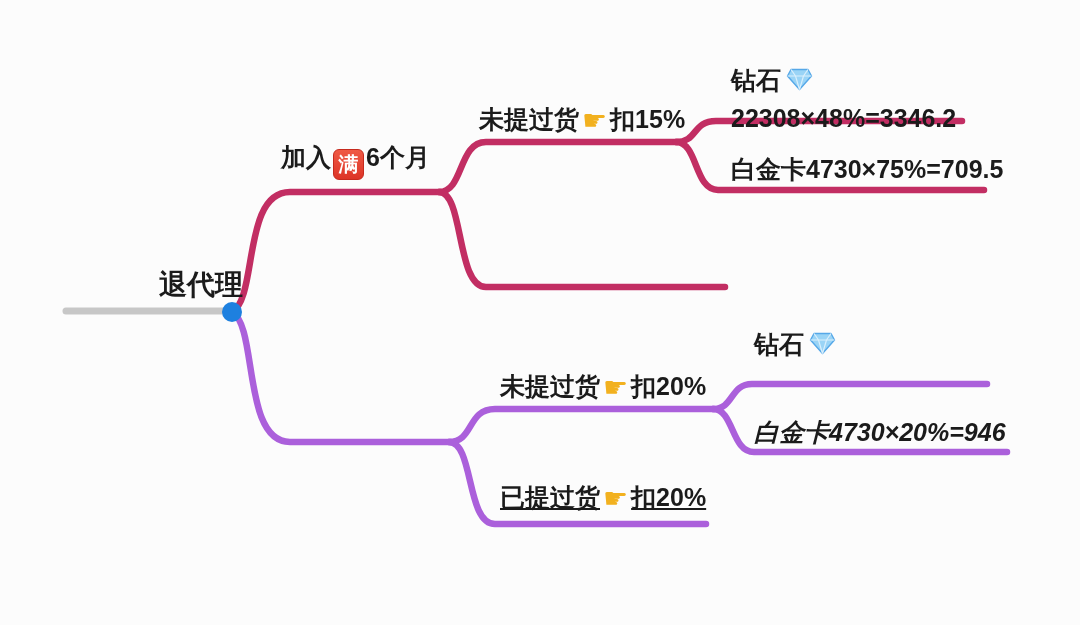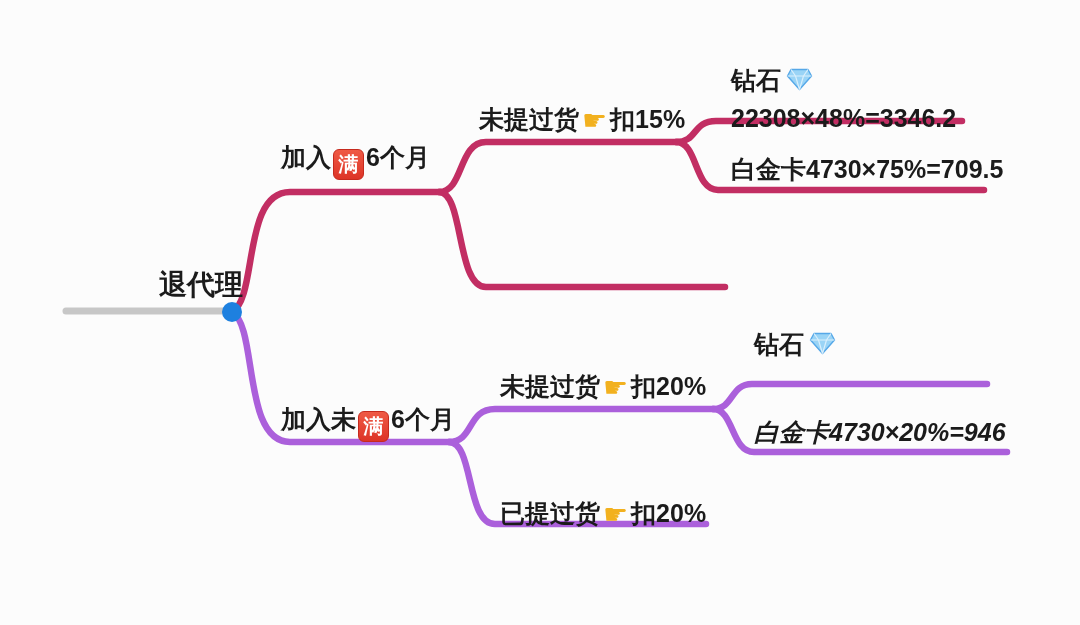--- a/index.html
+++ b/index.html
@@ -112,9 +112,6 @@
   </div>
 
 
-  <div class="node-label" style="left:281px; top:404px;">
-    <span>加入未</span><span class="badge-man">满</span><span>6个月</span>
-  </div>
 
   <div class="node-label" style="left:500px; top:371px;text-align:center;">
     <span>未提过货</span><span class="finger-icon">☛</span><span>扣20%</span>

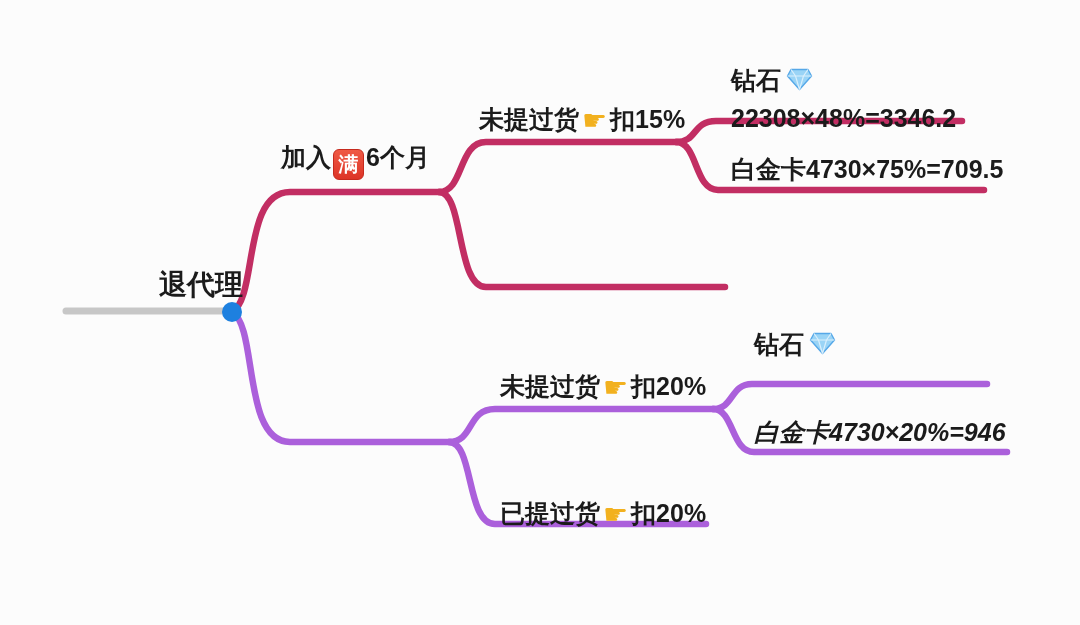--- a/index.html
+++ b/index.html
@@ -130,7 +130,7 @@
     <span>白金卡4730×20%=946</span>
   </div>
 
-  <div class="node-label" style="left:500px; top:498px;">
+  <div class="node-label" style="left:500px; top:482px;text-decoration:underline;">
     <span>已提过货</span><span class="finger-icon">☛</span><span>扣20%</span>
   </div>
 

